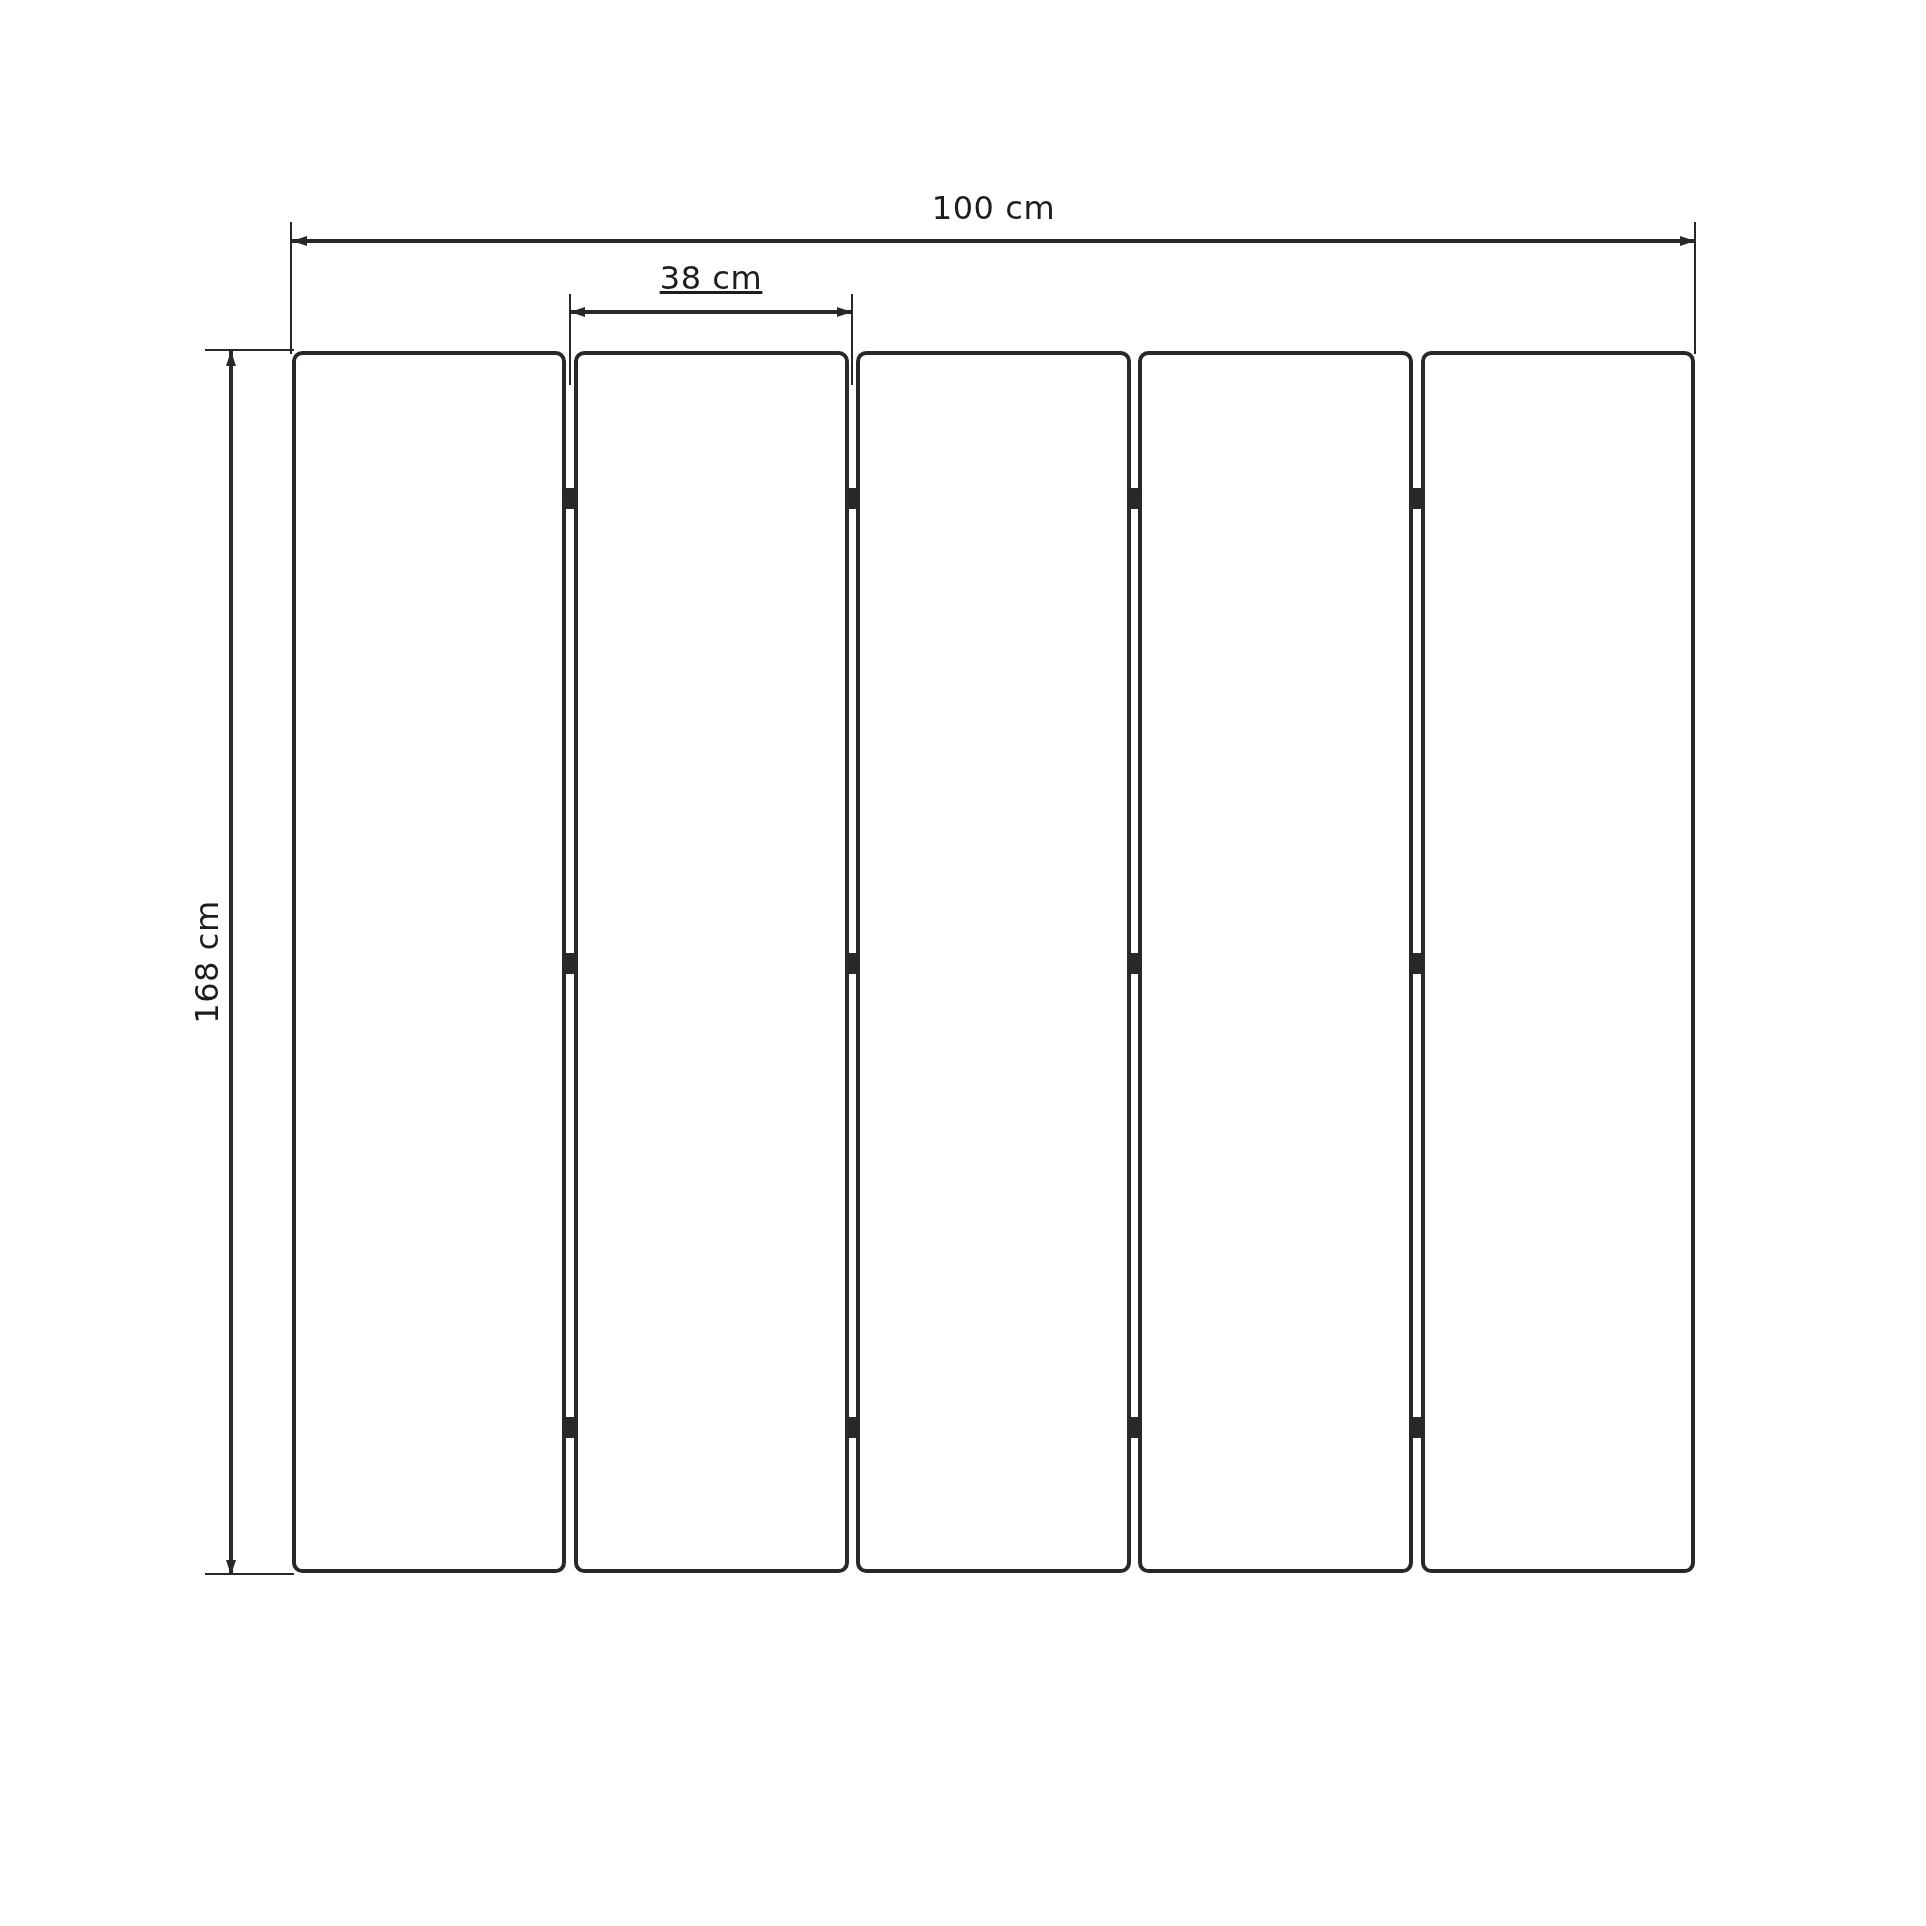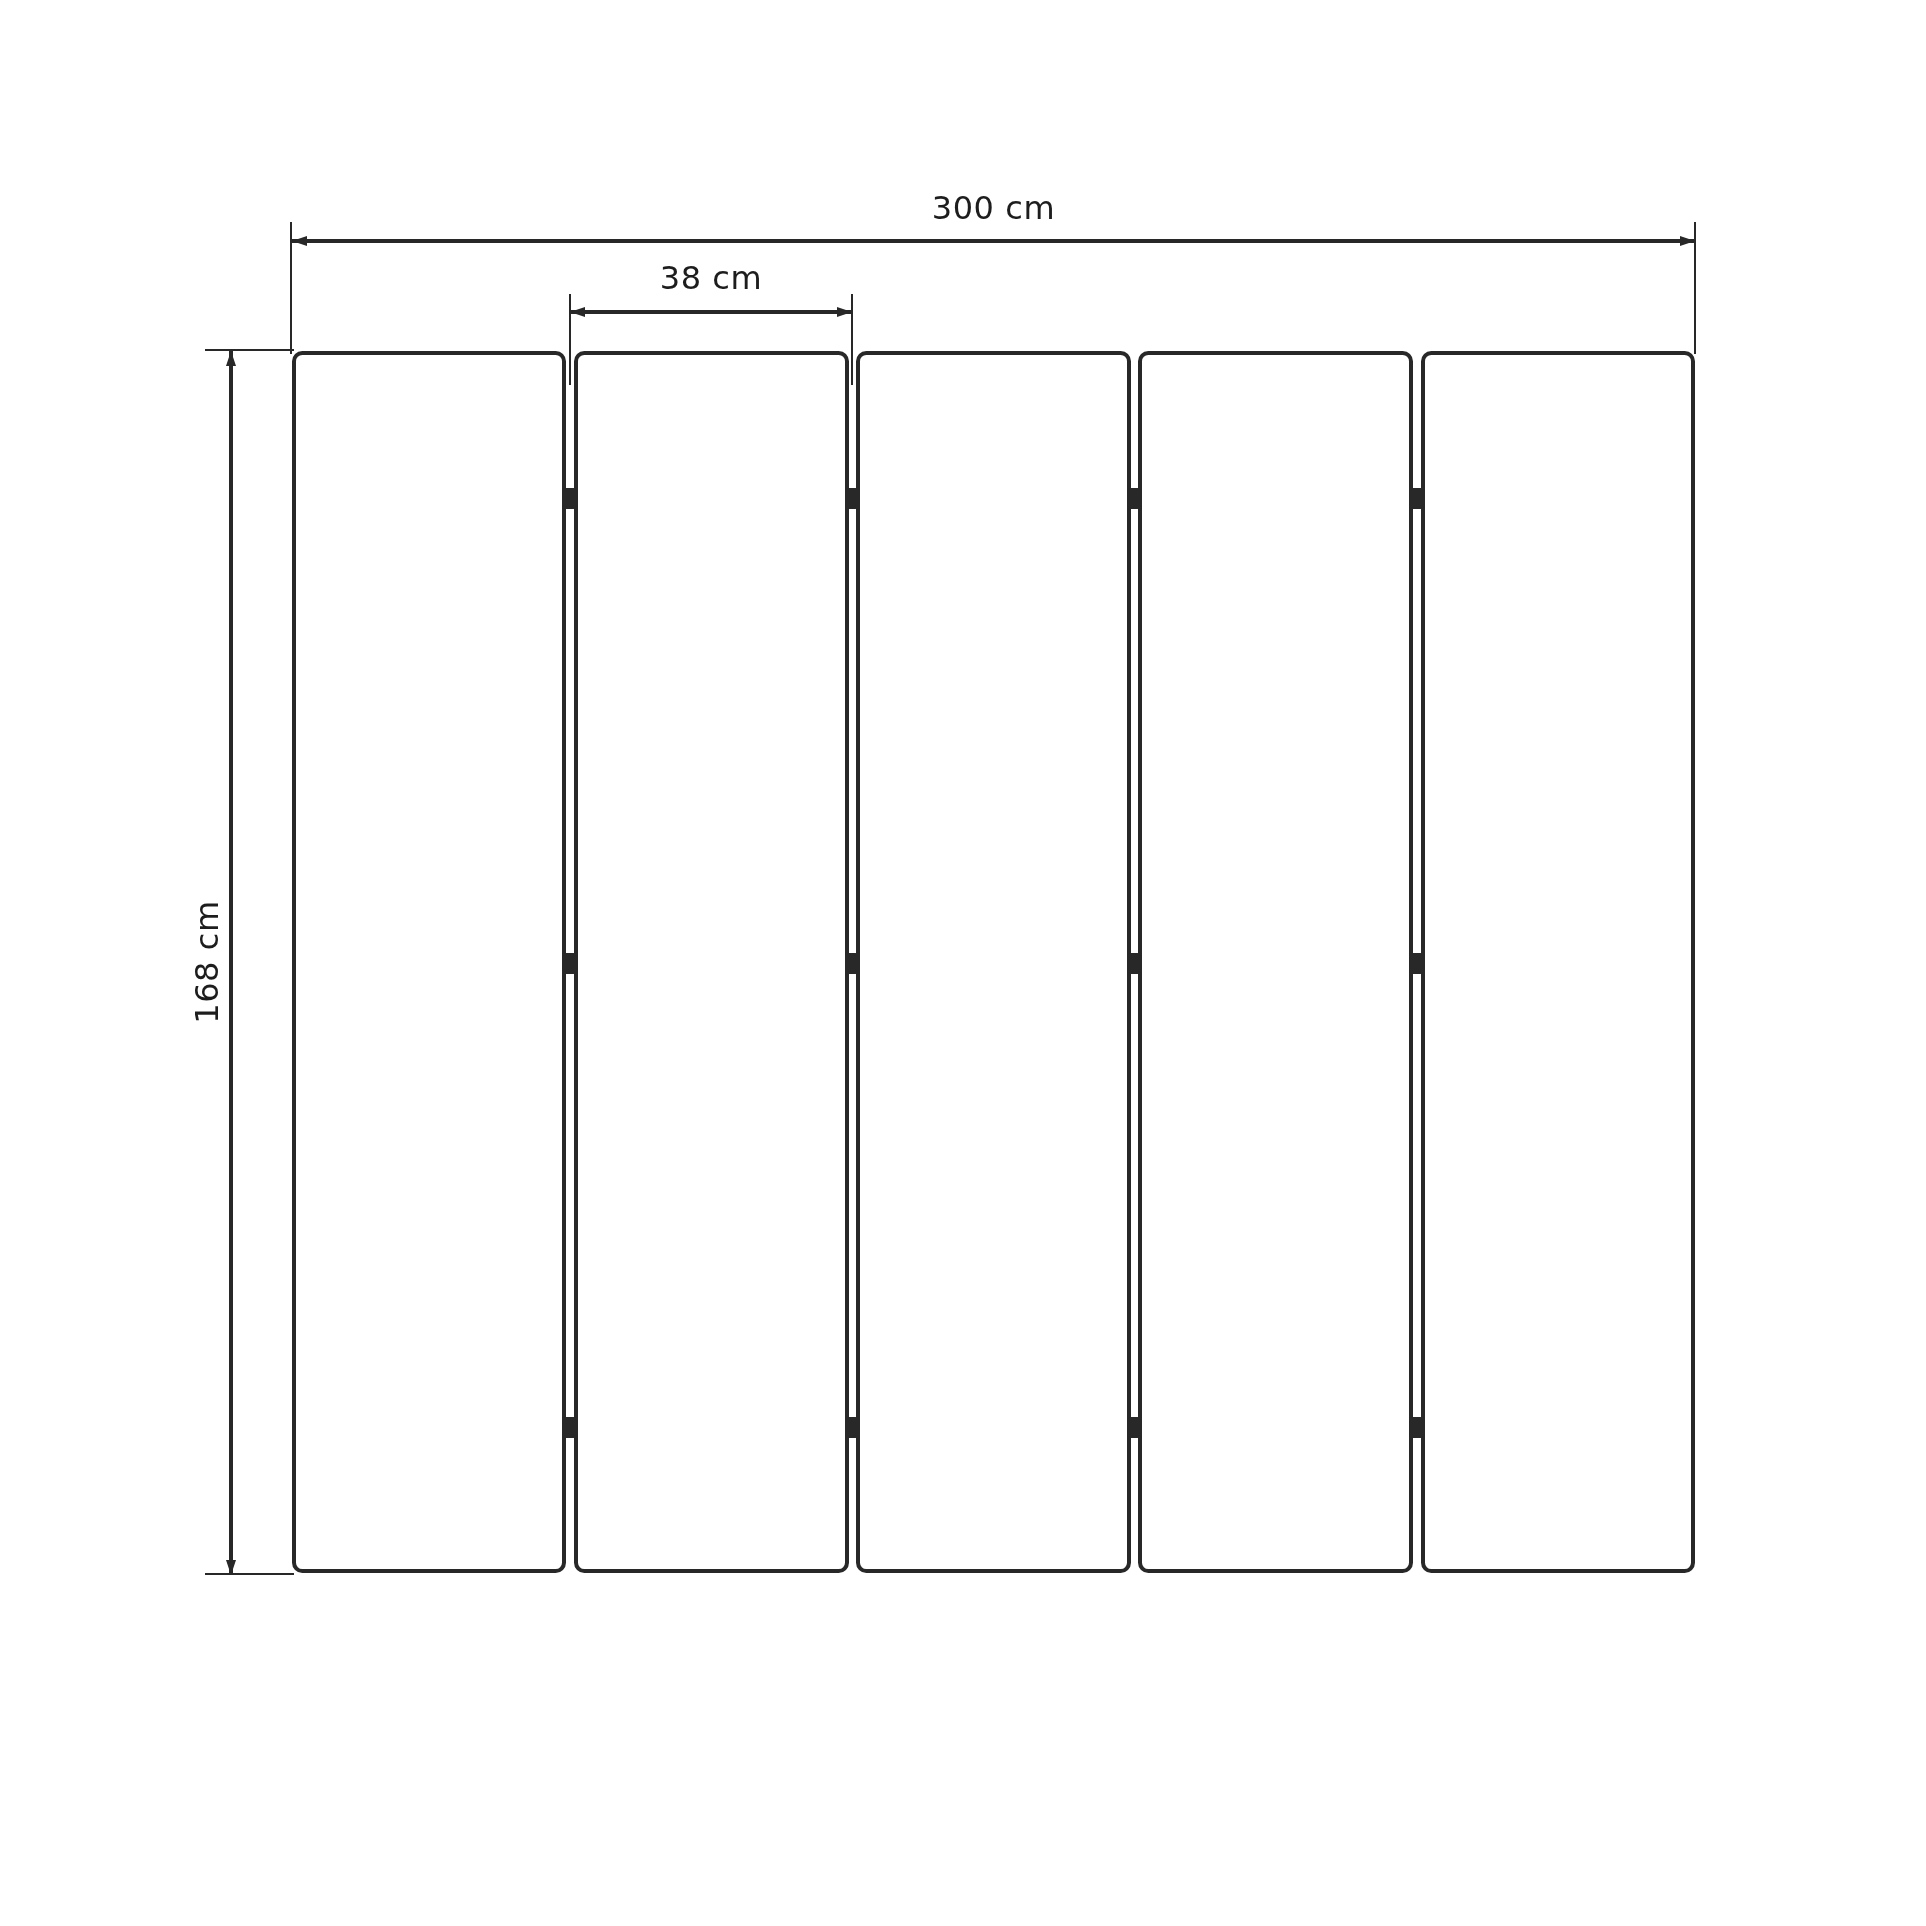--- a/index.html
+++ b/index.html
@@ -121,7 +121,7 @@
       <span class="arr arr-left"></span>
       <span class="arr arr-right"></span>
     </div>
-    <div class="dim-label" style="left:292px; top:191px; width:1403px;">300 cm</div>
+    <div class="dim-label" style="left:292px; top:191px; width:1403px;">100 cm</div>
   </section>
 
   <section>

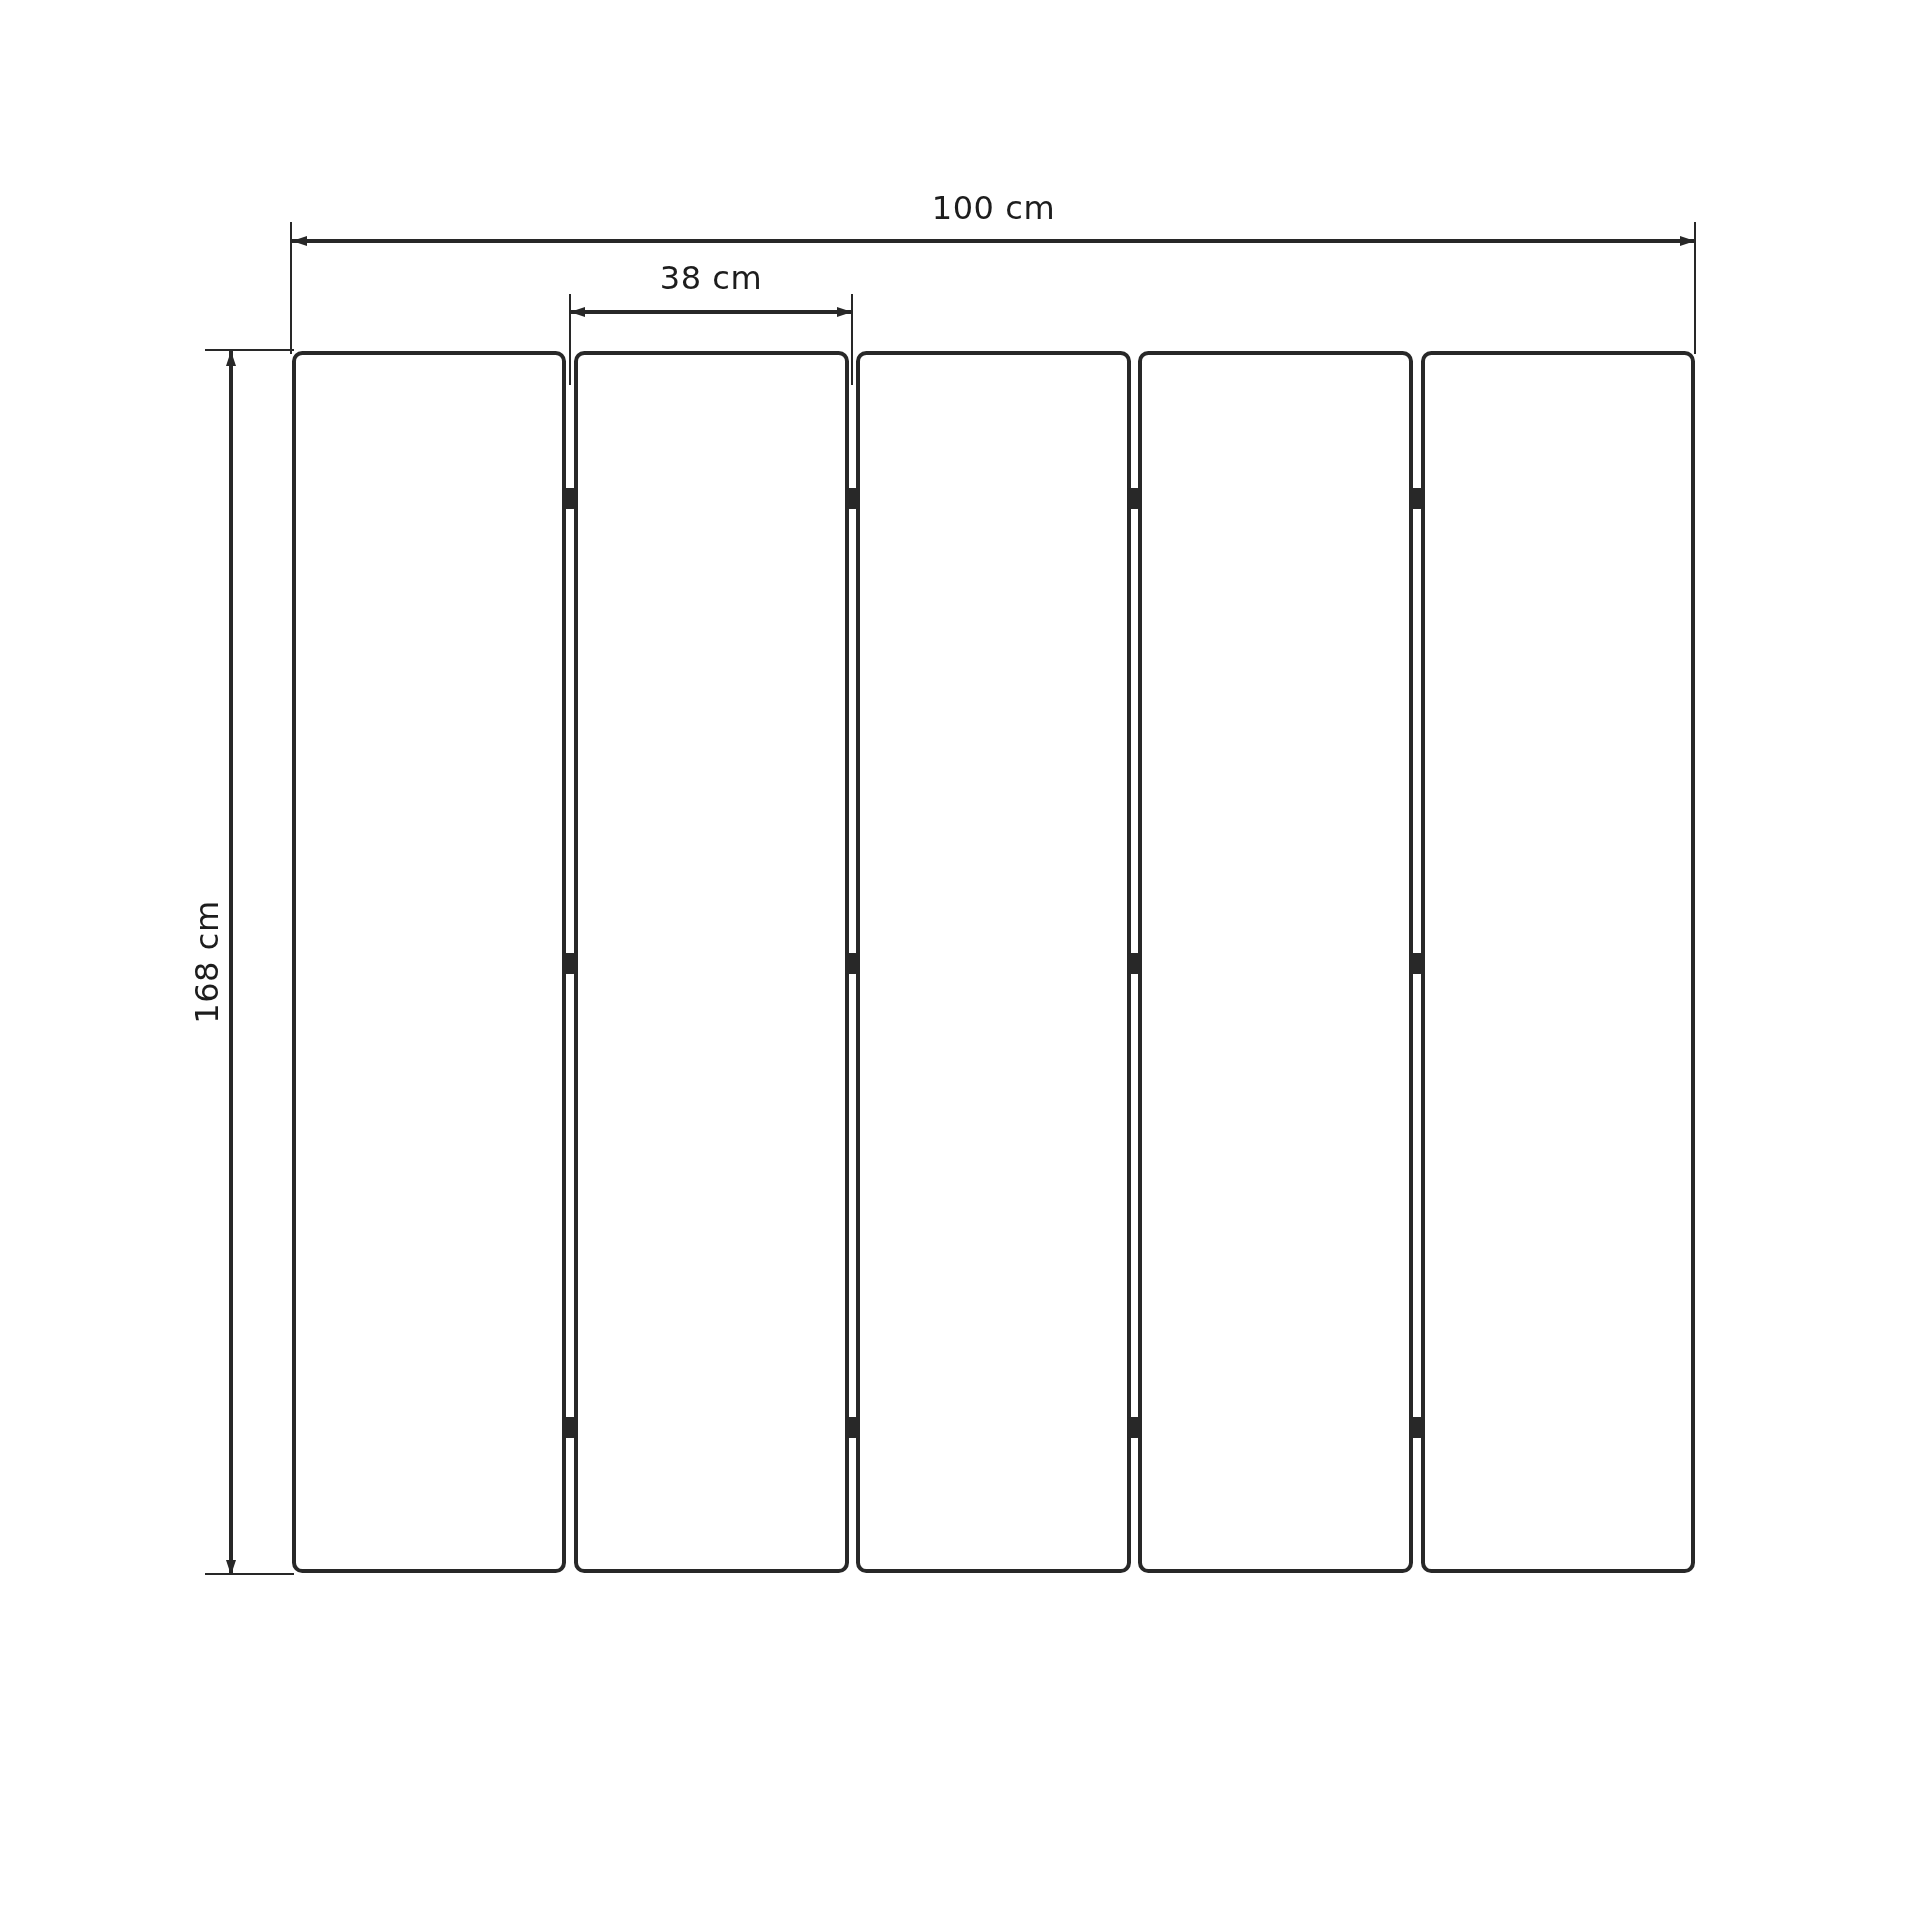--- a/index.html
+++ b/index.html
@@ -131,7 +131,7 @@
       <span class="arr arr-left"></span>
       <span class="arr arr-right"></span>
     </div>
-    <div class="dim-label" style="left:570px; top:261px; width:282px;">38 cm</div>
+    <div class="dim-label" style="left:570px; top:261px; width:282px;text-decoration:underline;">38 cm</div>
   </section>
 
   <section>

